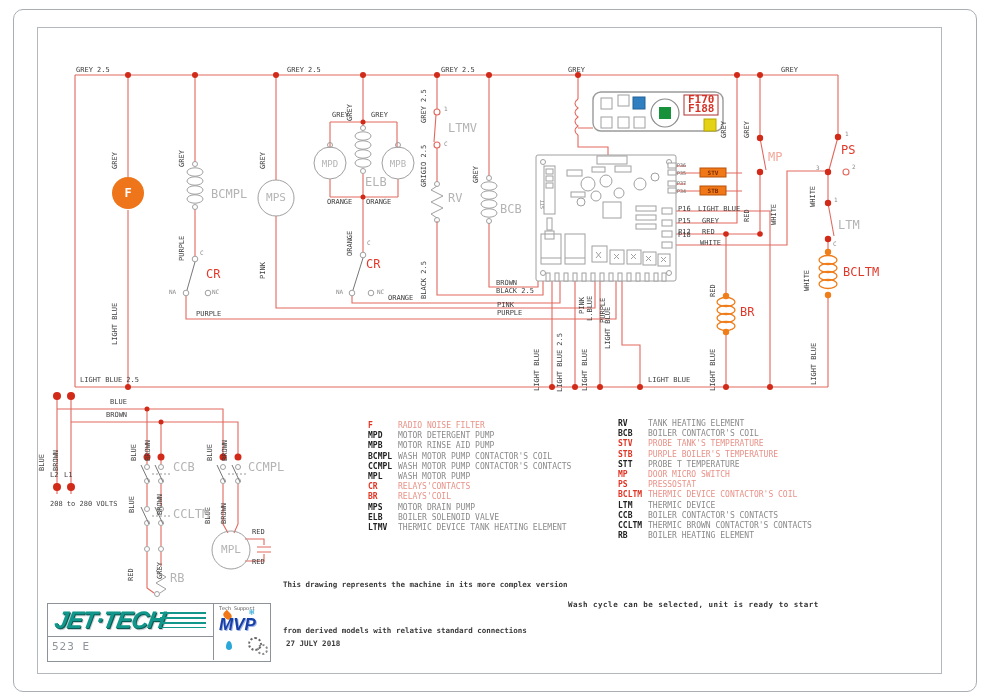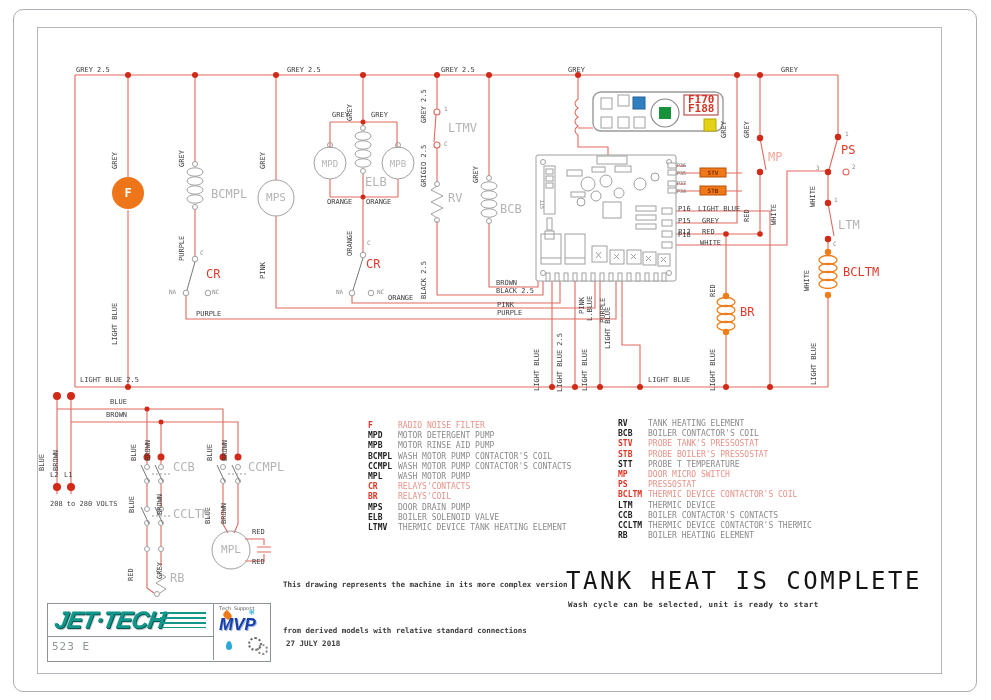--- a/index.html
+++ b/index.html
@@ -453,7 +453,7 @@
   <div class="legend" style="left:618px;top:419px">
     <div class="lrow"><span class="lkey">RV</span><span class="ldesc">TANK HEATING ELEMENT</span></div>
     <div class="lrow"><span class="lkey">BCB</span><span class="ldesc">BOILER CONTACTOR'S COIL</span></div>
-    <div class="lrow red"><span class="lkey">STV</span><span class="ldesc">PROBE TANK'S PRESSOSTAT</span></div>
+    <div class="lrow red"><span class="lkey">STV</span><span class="ldesc">PROBE TANK'S TEMPERATURE</span></div>
     <div class="lrow red"><span class="lkey">STB</span><span class="ldesc">PROBE BOILER'S PRESSOSTAT</span></div>
     <div class="lrow"><span class="lkey">STT</span><span class="ldesc">PROBE T TEMPERATURE</span></div>
     <div class="lrow red"><span class="lkey">MP</span><span class="ldesc">DOOR MICRO SWITCH</span></div>

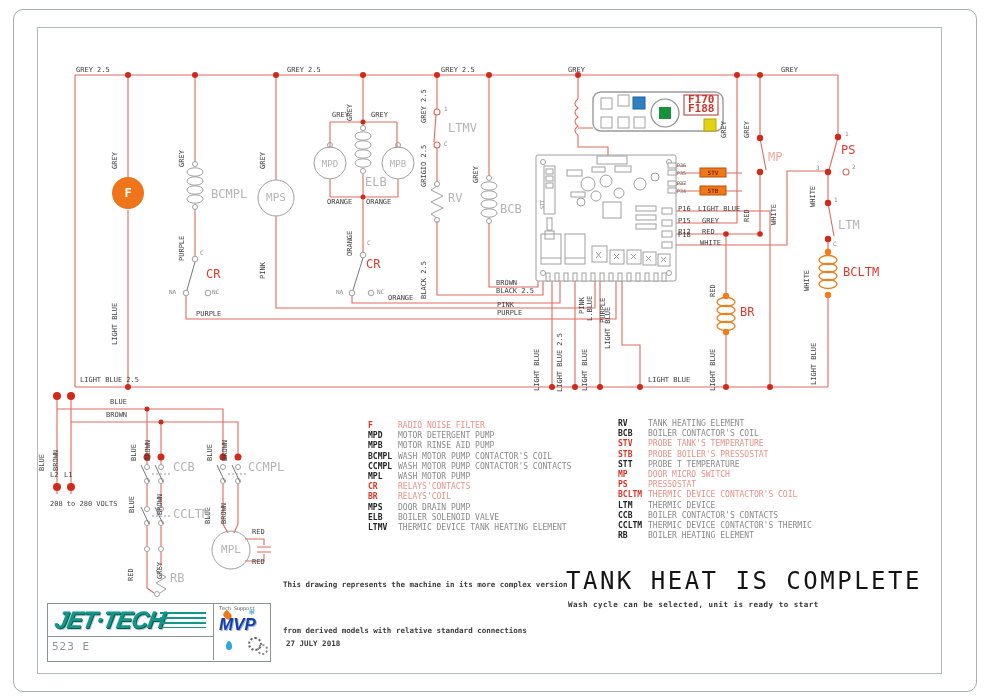--- a/index.html
+++ b/index.html
@@ -454,7 +454,7 @@
     <div class="lrow"><span class="lkey">RV</span><span class="ldesc">TANK HEATING ELEMENT</span></div>
     <div class="lrow"><span class="lkey">BCB</span><span class="ldesc">BOILER CONTACTOR'S COIL</span></div>
     <div class="lrow red"><span class="lkey">STV</span><span class="ldesc">PROBE TANK'S TEMPERATURE</span></div>
-    <div class="lrow red"><span class="lkey">STB</span><span class="ldesc">PROBE BOILER'S PRESSOSTAT</span></div>
+    <div class="lrow red"><span class="lkey">STB</span><span class="ldesc">PURPLE BOILER'S TEMPERATURE</span></div>
     <div class="lrow"><span class="lkey">STT</span><span class="ldesc">PROBE T TEMPERATURE</span></div>
     <div class="lrow red"><span class="lkey">MP</span><span class="ldesc">DOOR MICRO SWITCH</span></div>
     <div class="lrow red"><span class="lkey">PS</span><span class="ldesc">PRESSOSTAT</span></div>

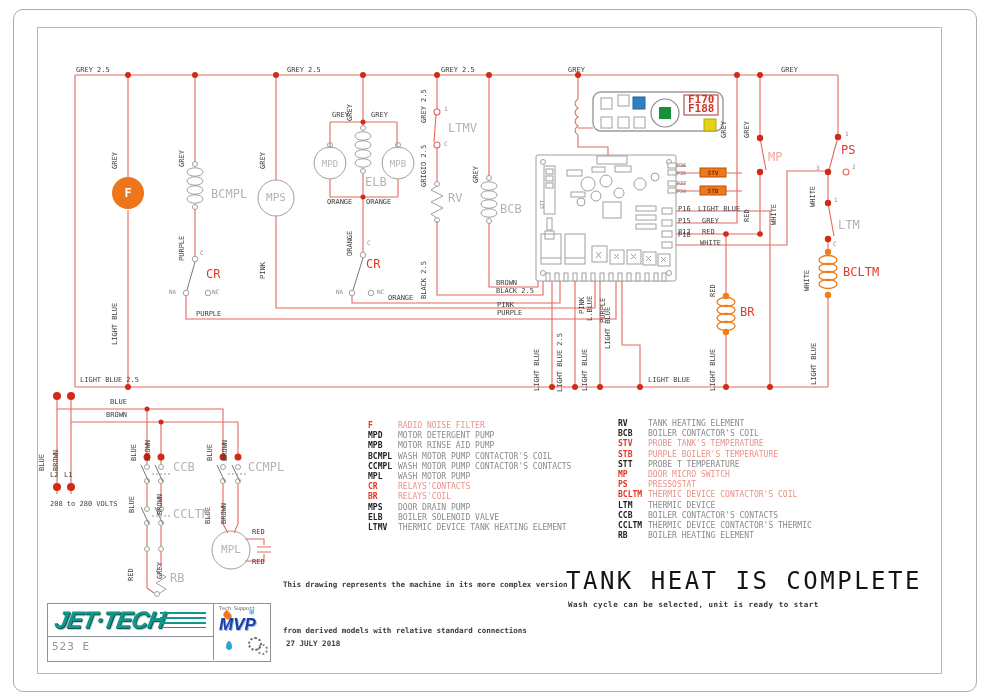--- a/index.html
+++ b/index.html
@@ -446,7 +446,7 @@
     <div class="lrow"><span class="lkey">MPL</span><span class="ldesc">WASH MOTOR PUMP</span></div>
     <div class="lrow red"><span class="lkey">CR</span><span class="ldesc">RELAYS'CONTACTS</span></div>
     <div class="lrow red"><span class="lkey">BR</span><span class="ldesc">RELAYS'COIL</span></div>
-    <div class="lrow"><span class="lkey">MPS</span><span class="ldesc">DOOR DRAIN PUMP</span></div>
+    <div class="lrow"><span class="lkey">MPS</span><span class="ldesc">MOTOR DRAIN PUMP</span></div>
     <div class="lrow"><span class="lkey">ELB</span><span class="ldesc">BOILER SOLENOID VALVE</span></div>
     <div class="lrow"><span class="lkey">LTMV</span><span class="ldesc">THERMIC DEVICE TANK HEATING ELEMENT</span></div>
   </div>

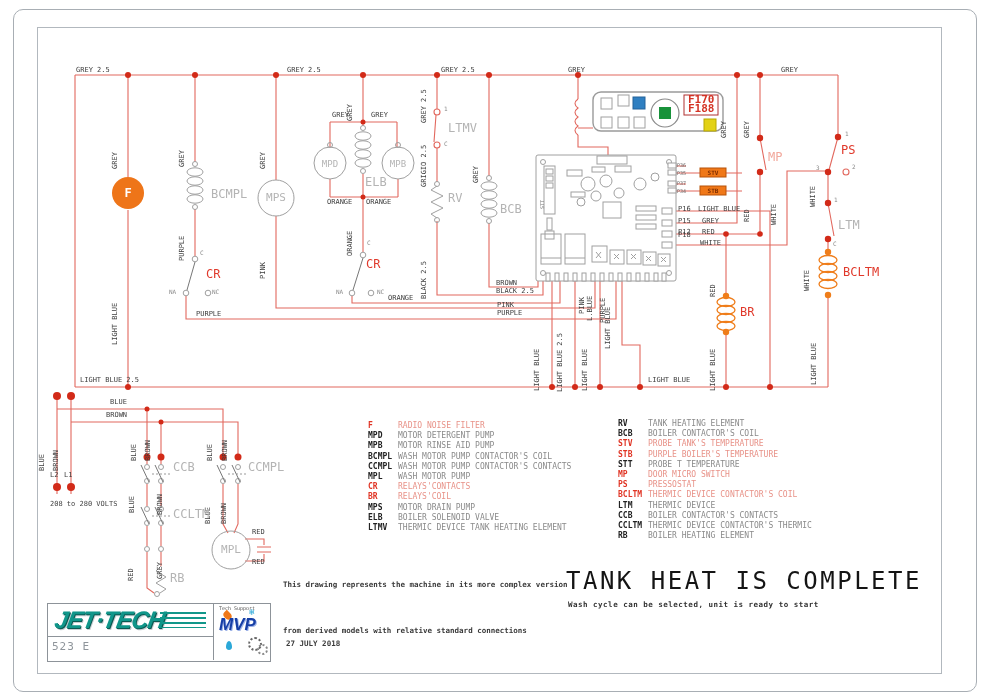--- a/index.html
+++ b/index.html
@@ -461,7 +461,7 @@
     <div class="lrow red"><span class="lkey">BCLTM</span><span class="ldesc">THERMIC DEVICE CONTACTOR'S COIL</span></div>
     <div class="lrow"><span class="lkey">LTM</span><span class="ldesc">THERMIC DEVICE</span></div>
     <div class="lrow"><span class="lkey">CCB</span><span class="ldesc">BOILER CONTACTOR'S CONTACTS</span></div>
-    <div class="lrow"><span class="lkey">CCLTM</span><span class="ldesc">THERMIC DEVICE CONTACTOR'S THERMIC</span></div>
+    <div class="lrow"><span class="lkey">CCLTM</span><span class="ldesc">THERMIC BROWN CONTACTOR'S CONTACTS</span></div>
     <div class="lrow"><span class="lkey">RB</span><span class="ldesc">BOILER HEATING ELEMENT</span></div>
   </div>
 

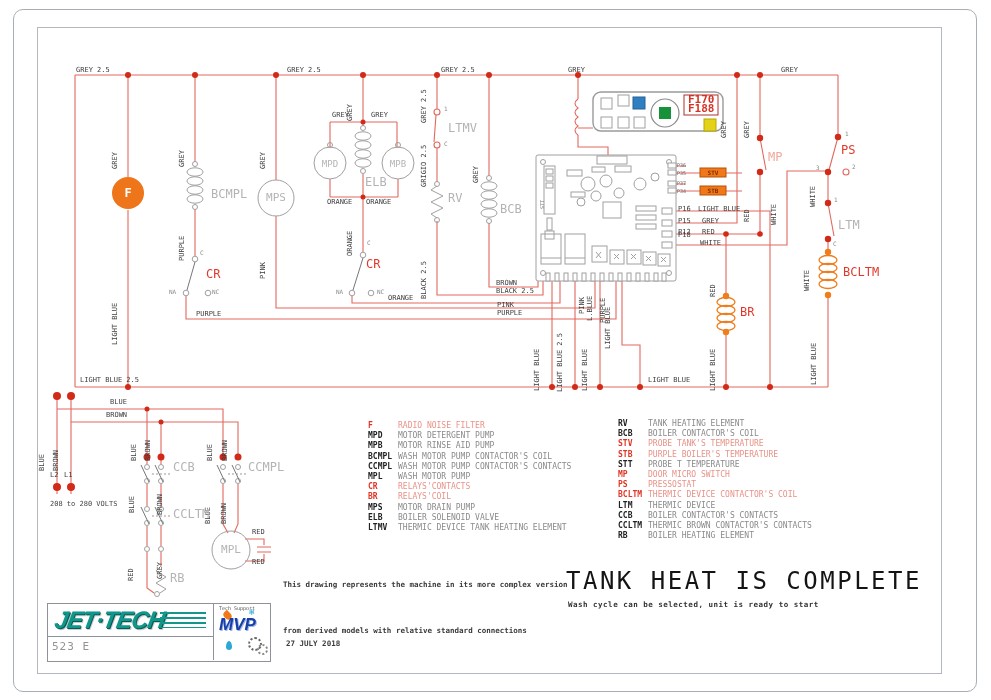--- a/index.html
+++ b/index.html
@@ -465,7 +465,6 @@
     <div class="lrow"><span class="lkey">RB</span><span class="ldesc">BOILER HEATING ELEMENT</span></div>
   </div>
 
-  <div class="title">TANK HEAT IS COMPLETE</div>
   <div class="subtitle">Wash cycle can be selected, unit is ready to start</div>
 
   <div class="footer-box"></div>

